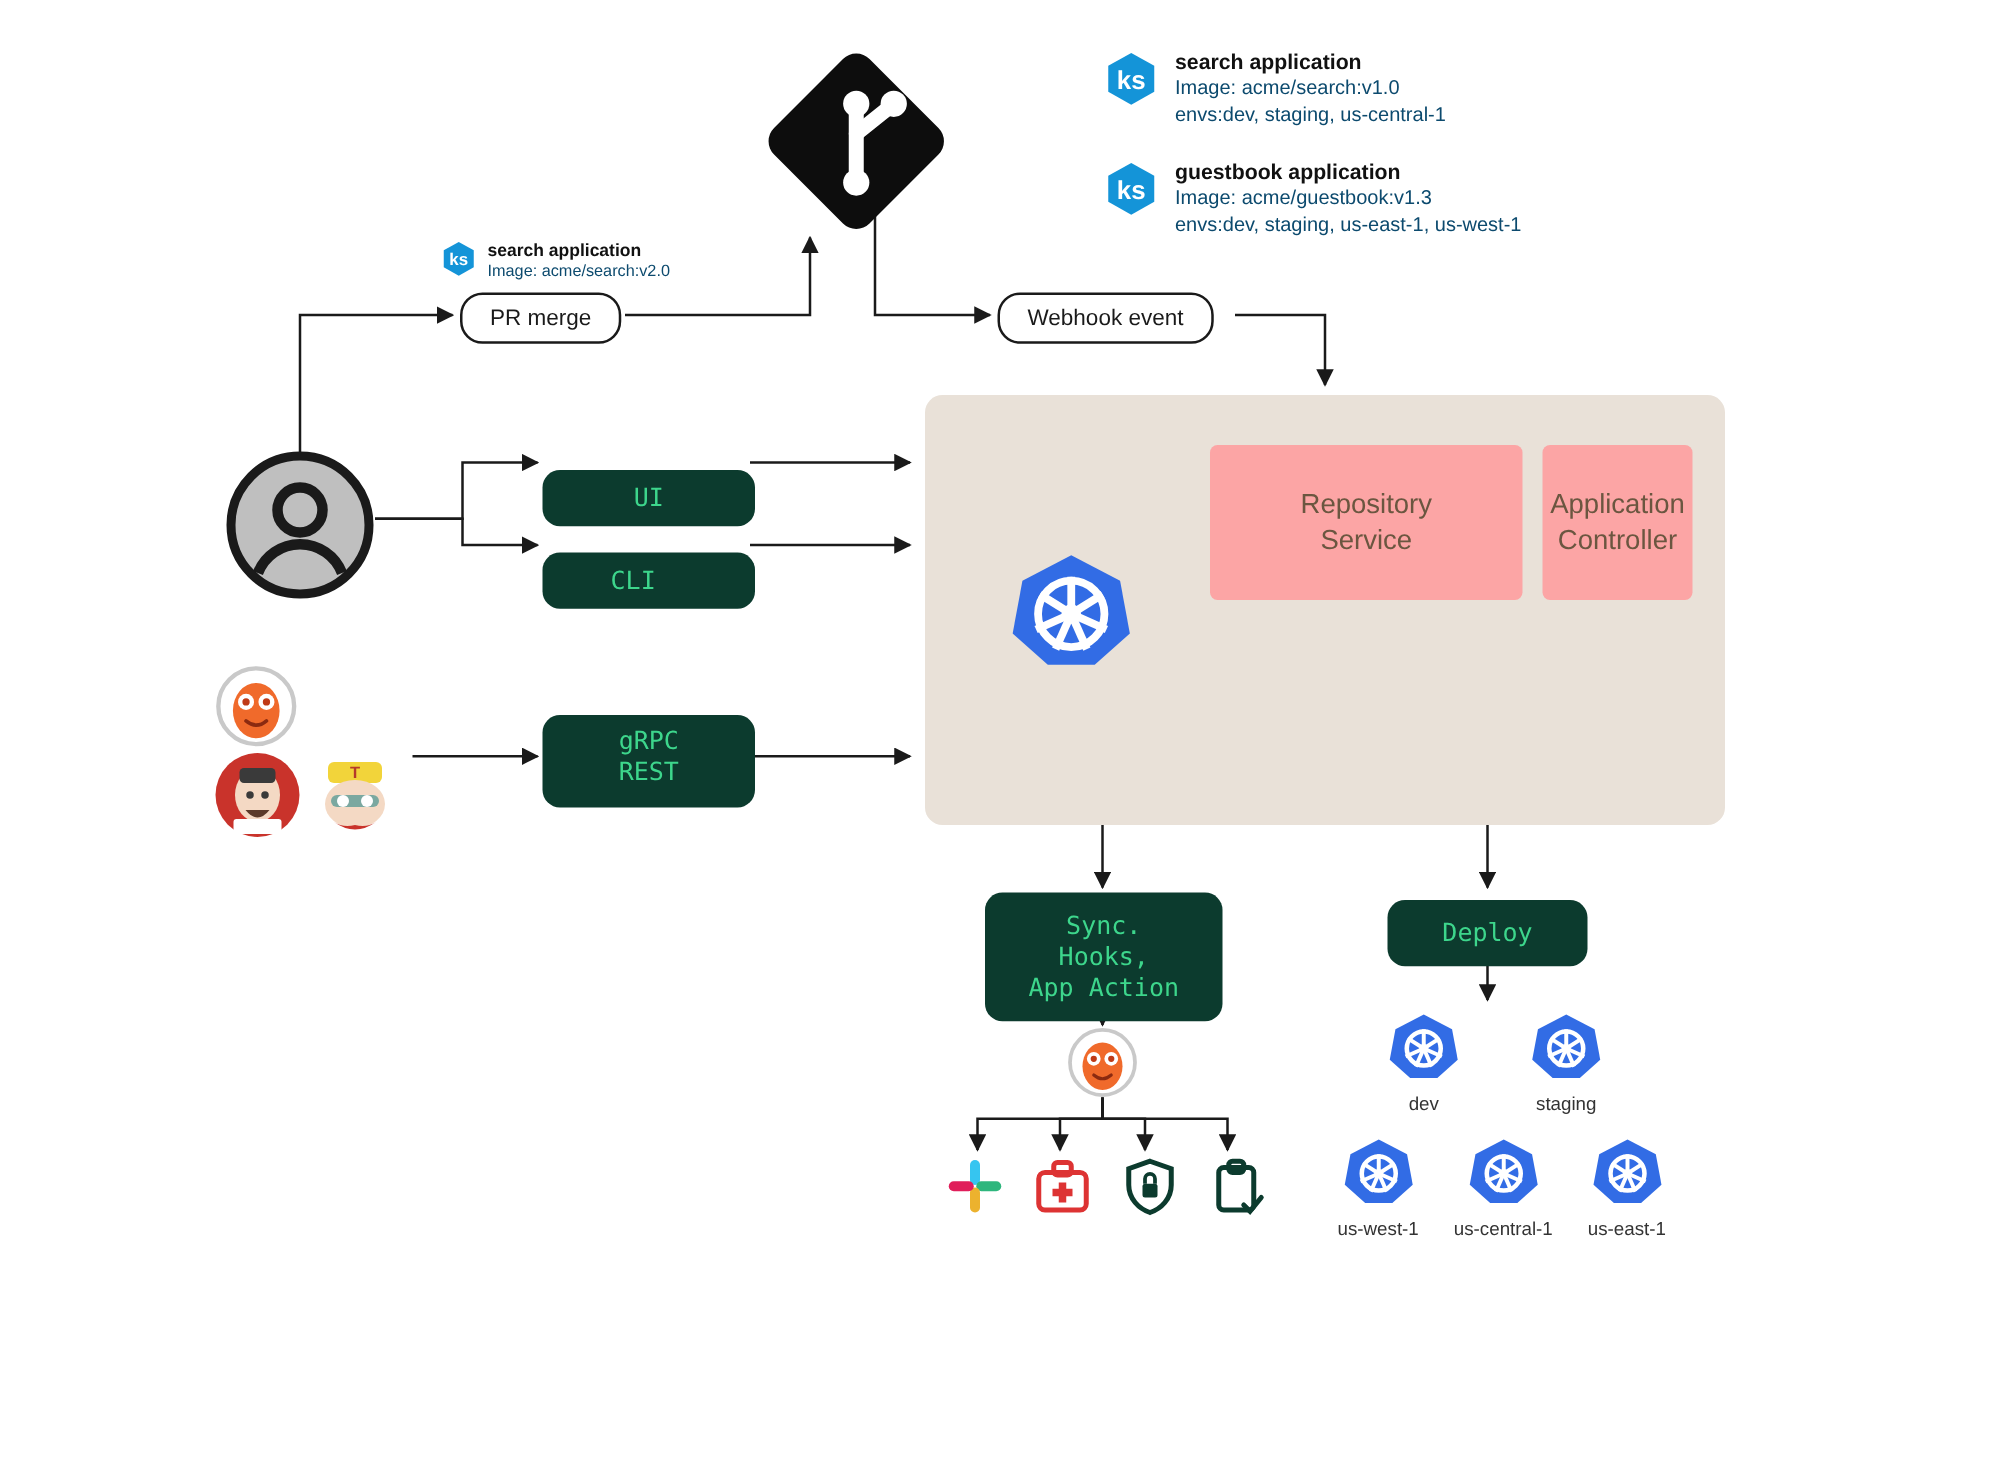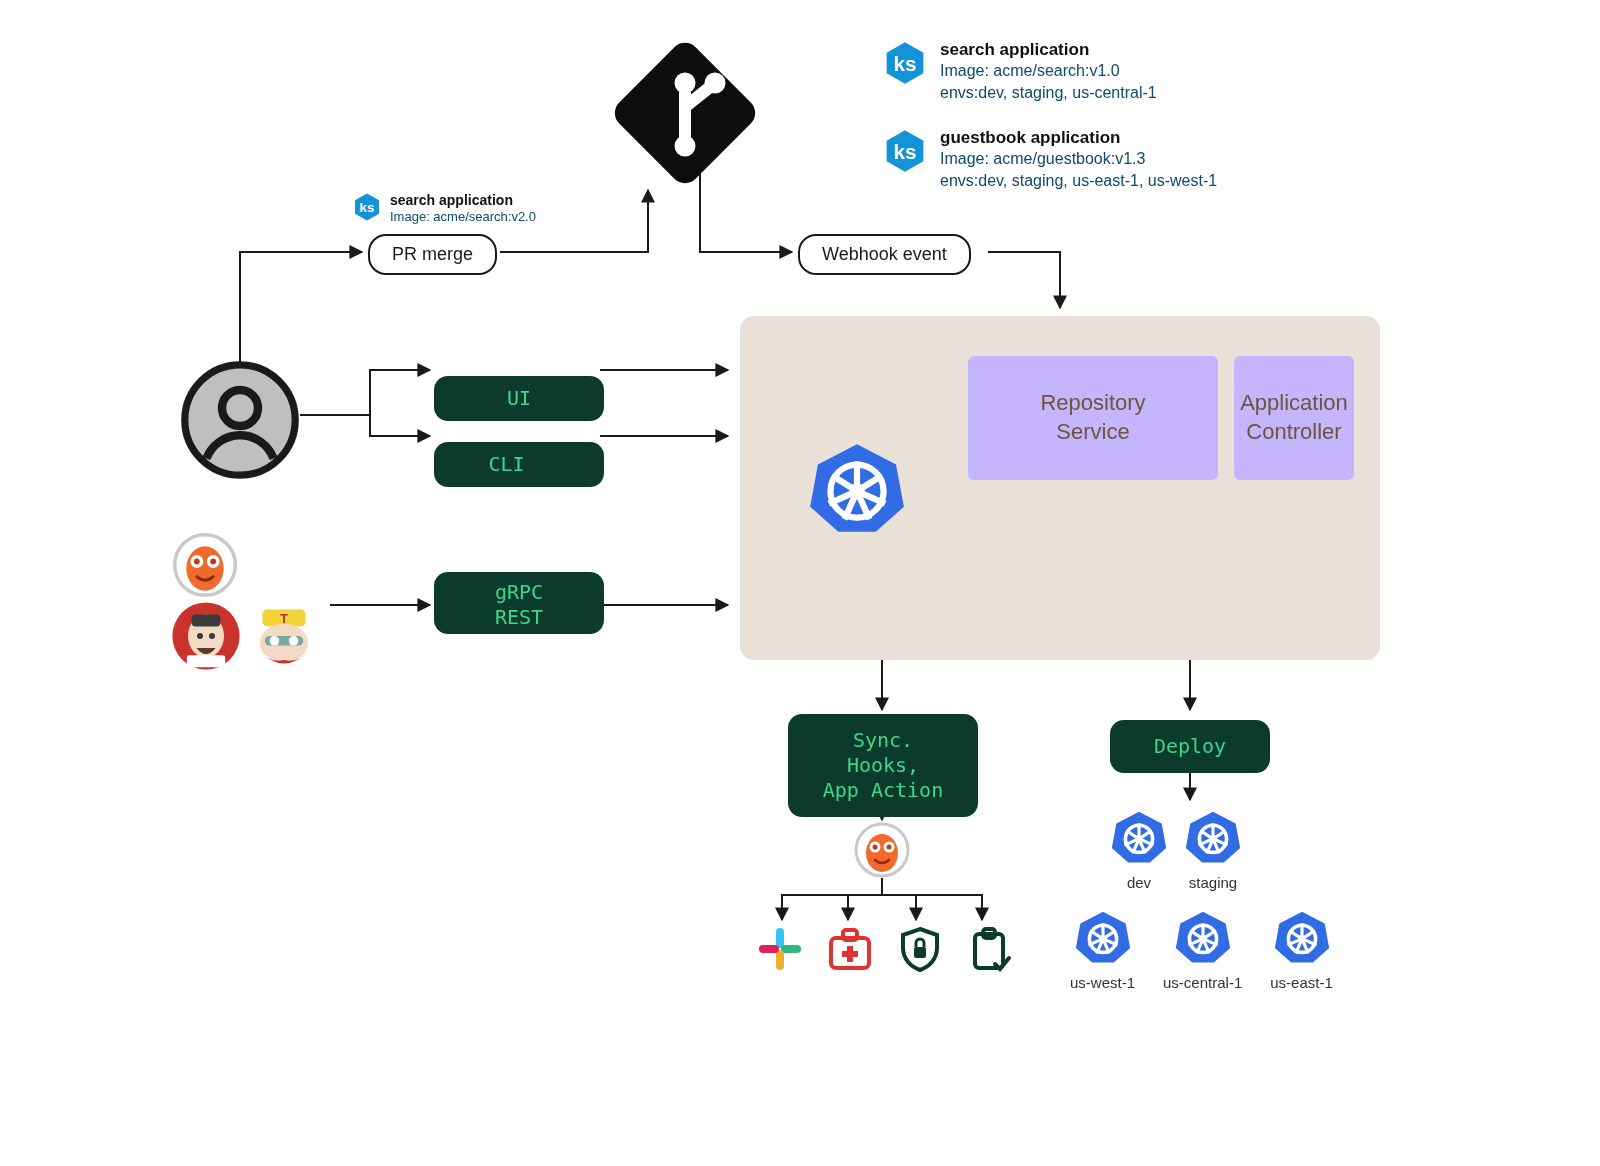--- a/index.html
+++ b/index.html
@@ -14,7 +14,7 @@
 
   
   .argo-box { background: #e9e1d8; border-radius: 14px; padding: 22px; }
-  .argo-inner { background: #c4b5fd; border-radius: 6px; display:flex; align-items:center; justify-content:center; font-size: 22px; color: #6b5640; text-align: center; line-height: 1.3; margin-top: 18px; }
+  .argo-inner { background: #fca5a5; border-radius: 6px; display:flex; align-items:center; justify-content:center; font-size: 22px; color: #6b5640; text-align: center; line-height: 1.3; margin-top: 18px; }
 
   
   .app-title { font-weight: 700; font-size: 17px; color: #111; }

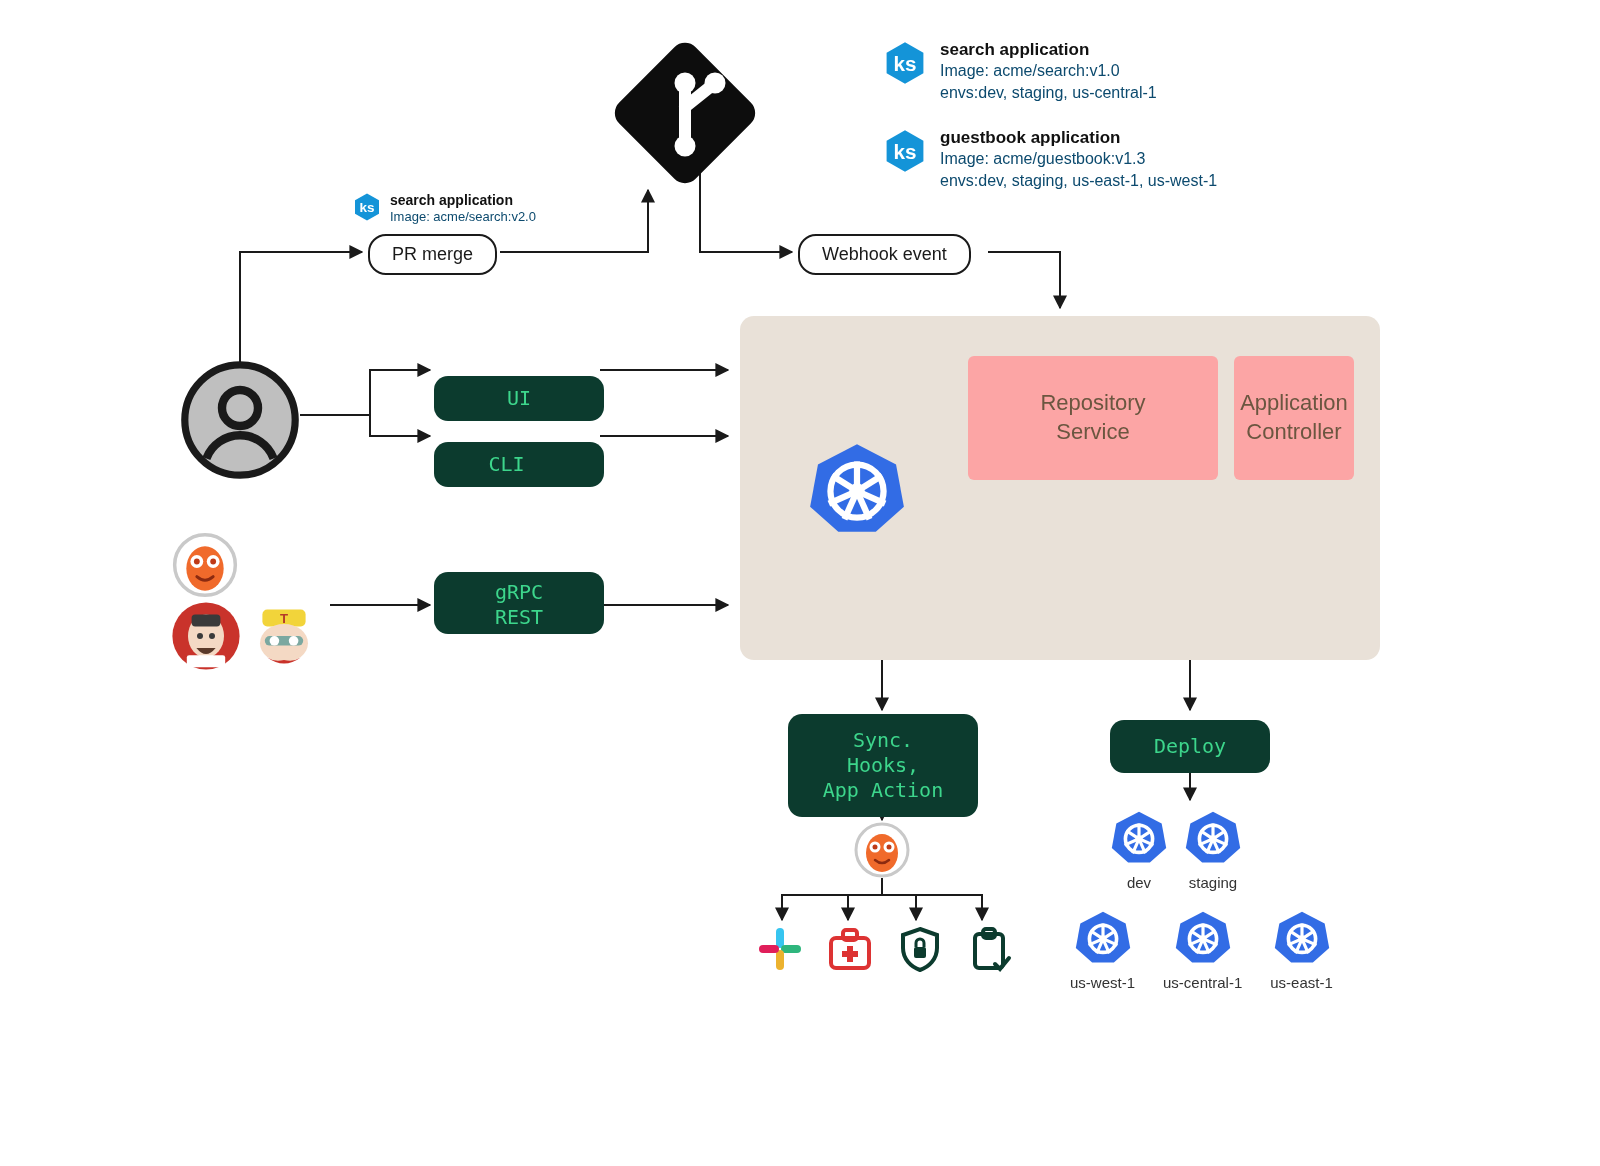--- a/index.html
+++ b/index.html
@@ -127,7 +127,7 @@
 
 <div class="abs pill-dark small" style="left:334px; top:330px; width:170px;">UI</div>
 <div class="abs pill-dark small" style="left:334px; top:396px; width:170px;padding-left:17px;">CLI</div>
-<div class="abs pill-dark" style="left:334px; top:552px; width:170px; padding-top:8px; padding-bottom:4px; white-space:pre-line;">gRPC
+<div class="abs pill-dark" style="left:334px; top:552px; width:170px; padding-top:8px; padding-bottom:16px; white-space:pre-line;">gRPC
 REST</div>
 
 <div class="abs" style="left:70px; top:510px; width:170px;">

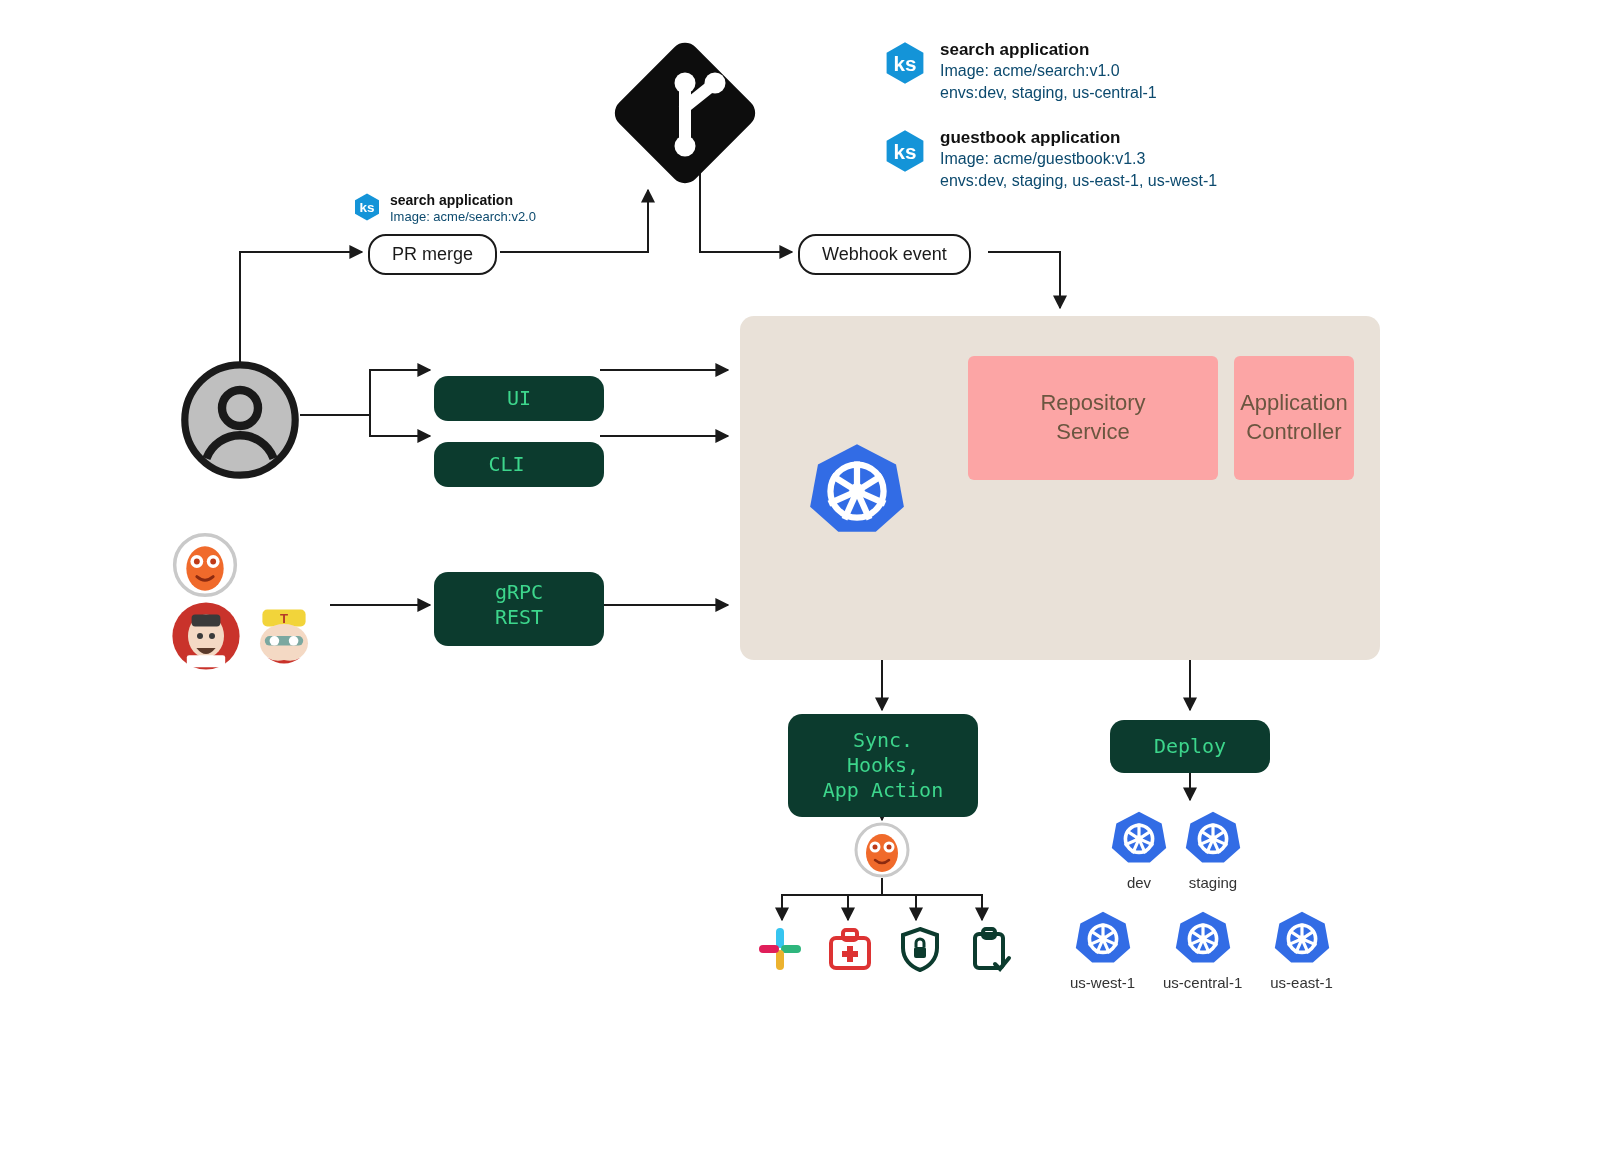--- a/index.html
+++ b/index.html
@@ -229,7 +229,7 @@
   </svg>
 </div>
 
-<div class="abs" style="left:1010px; top:788px; display:flex; gap:16px;">
+<div class="abs" style="left:1010px; top:788px; display:flex; gap:56px;">
   <div style="text-align:center">
     <svg width="58" height="58" viewBox="0 0 64 64">
           <polygon points="32,4 57,17 62,44 44,60 20,60 2,44 7,17" fill="#326ce5"></polygon>

